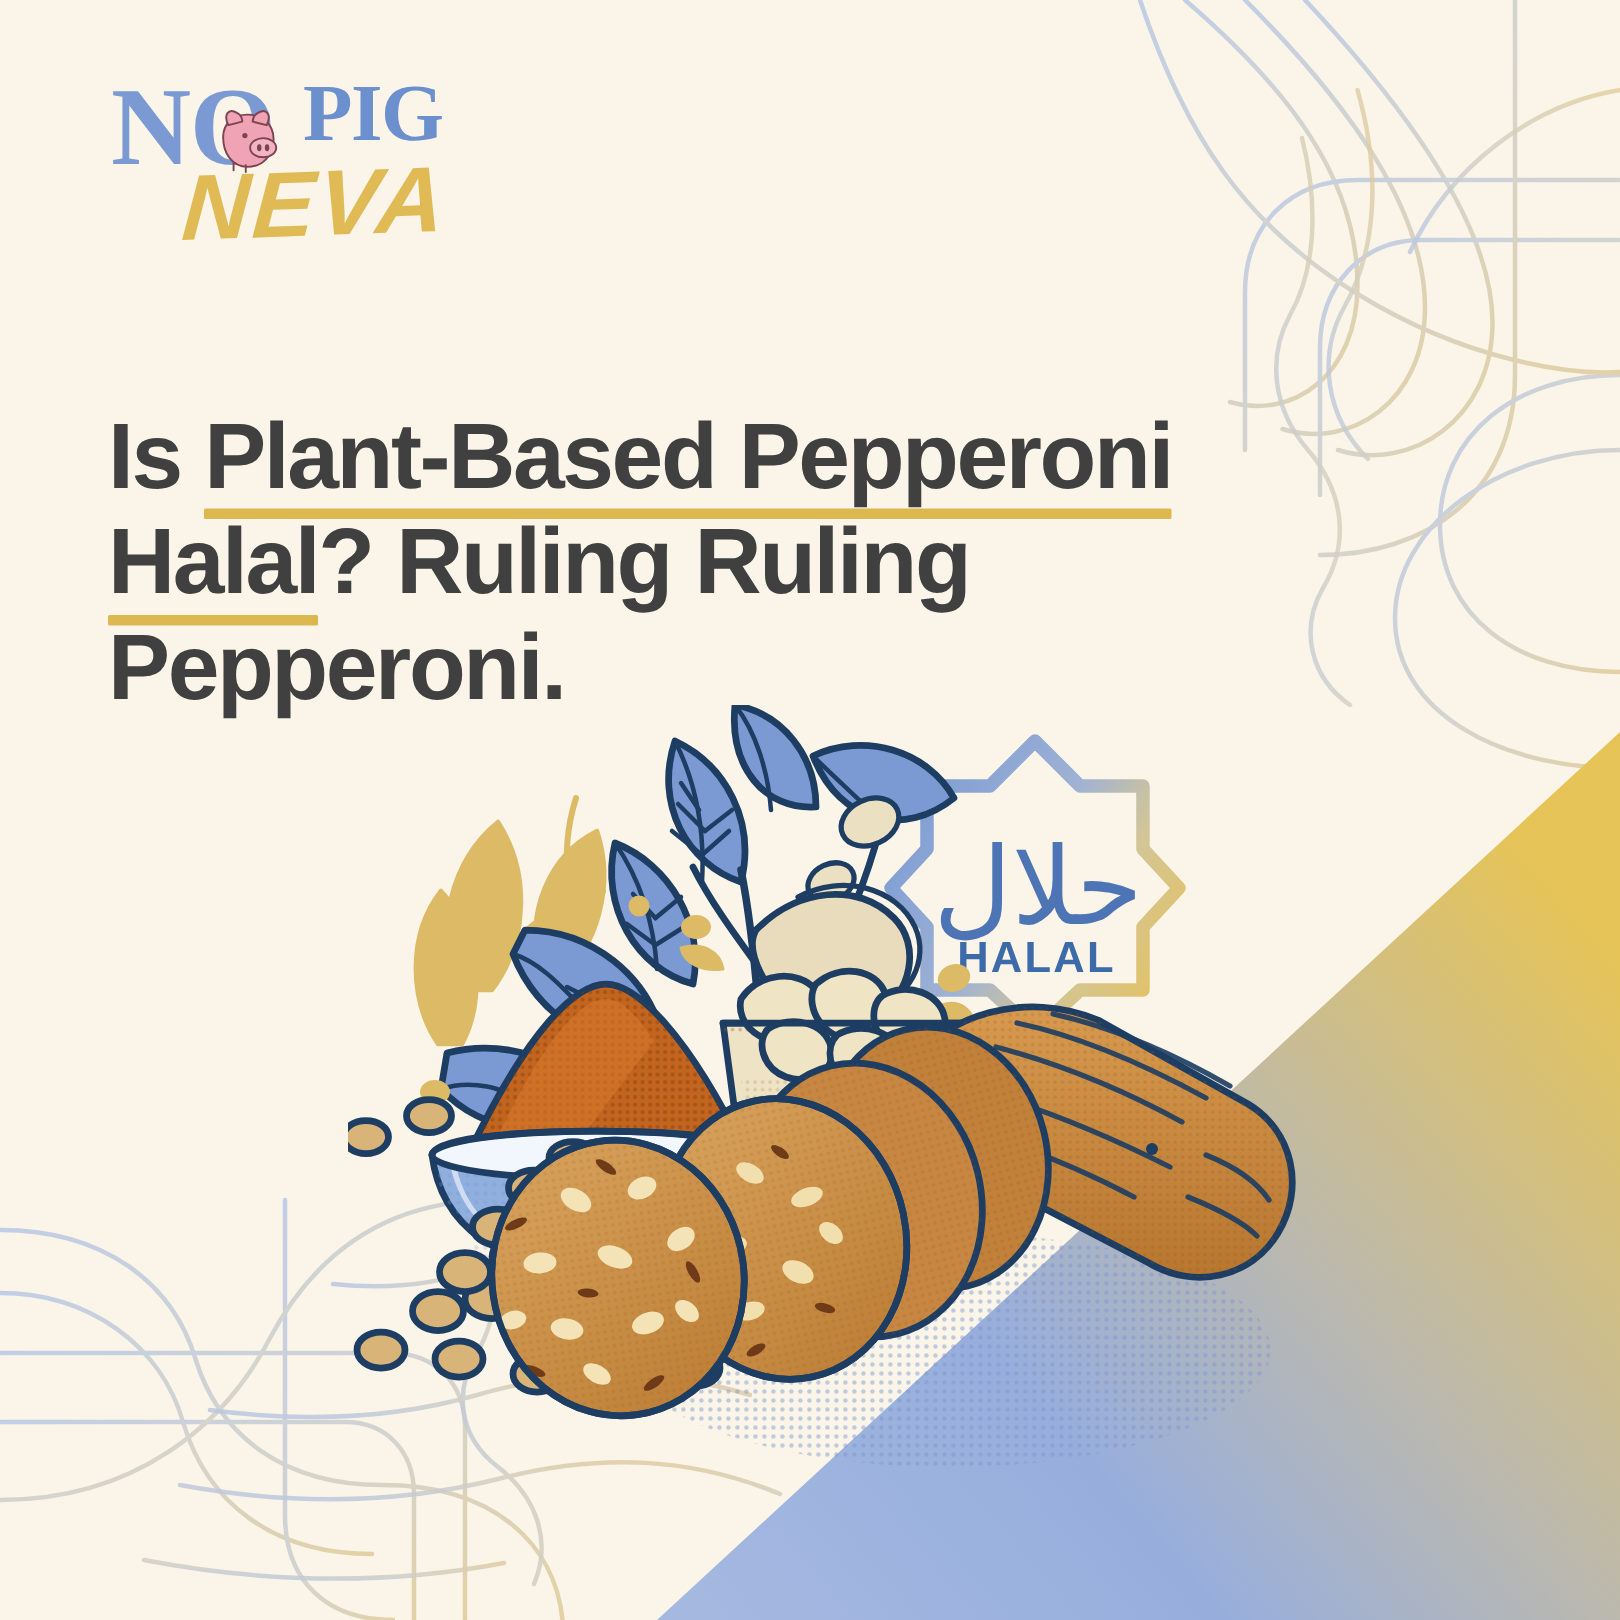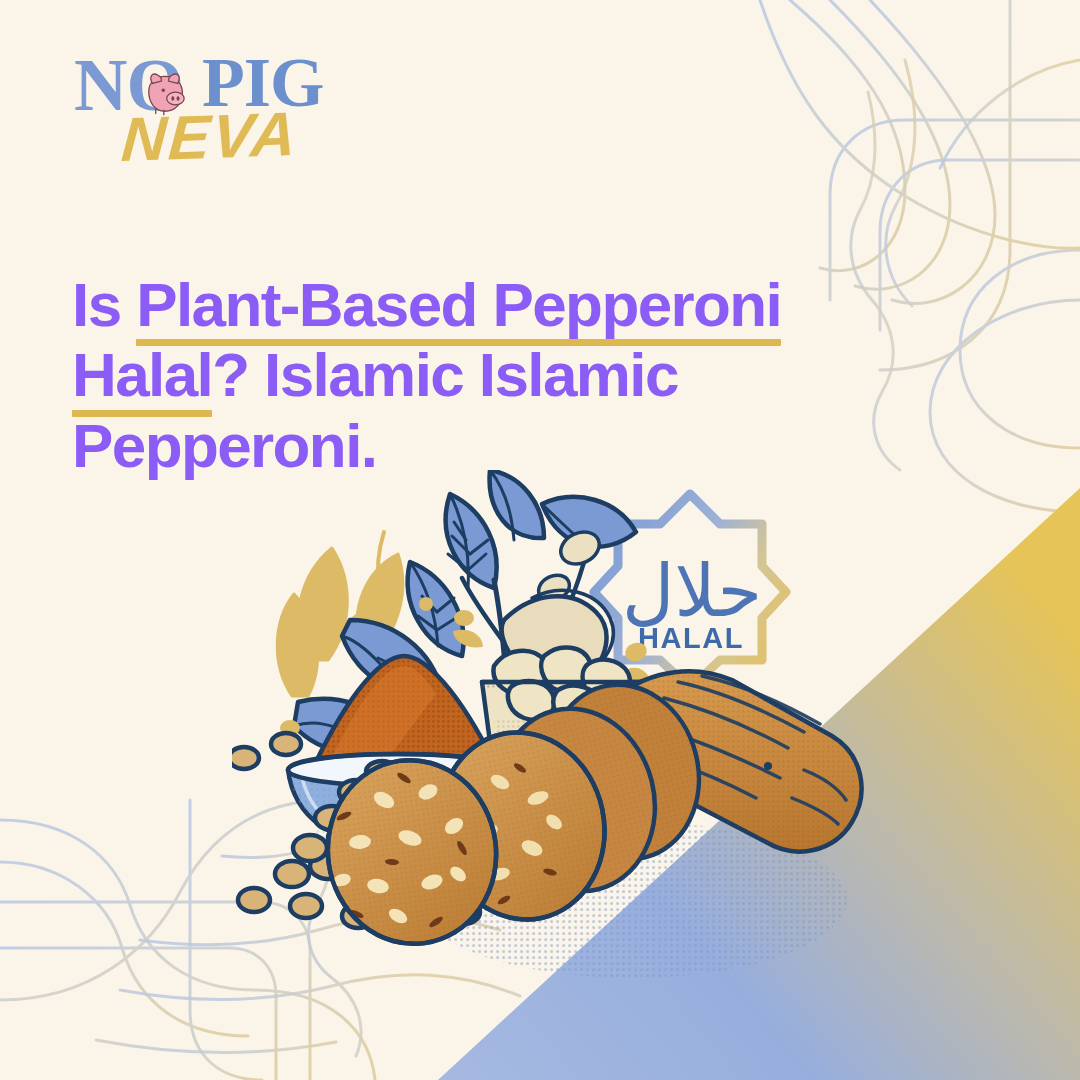--- a/index.html
+++ b/index.html
@@ -31,7 +31,7 @@
   .logo-pig{
     position:absolute;left:128px;top:-4px;
     font-family:"Liberation Serif", serif;
-    font-size:70px;font-weight:700;color:#6c8fce;letter-spacing:-1px;line-height:1;
+    font-size:54px;font-weight:700;color:#6c8fce;letter-spacing:-1px;line-height:1;
   }
   .logo-neva{
     position:absolute;left:48px;top:54px;

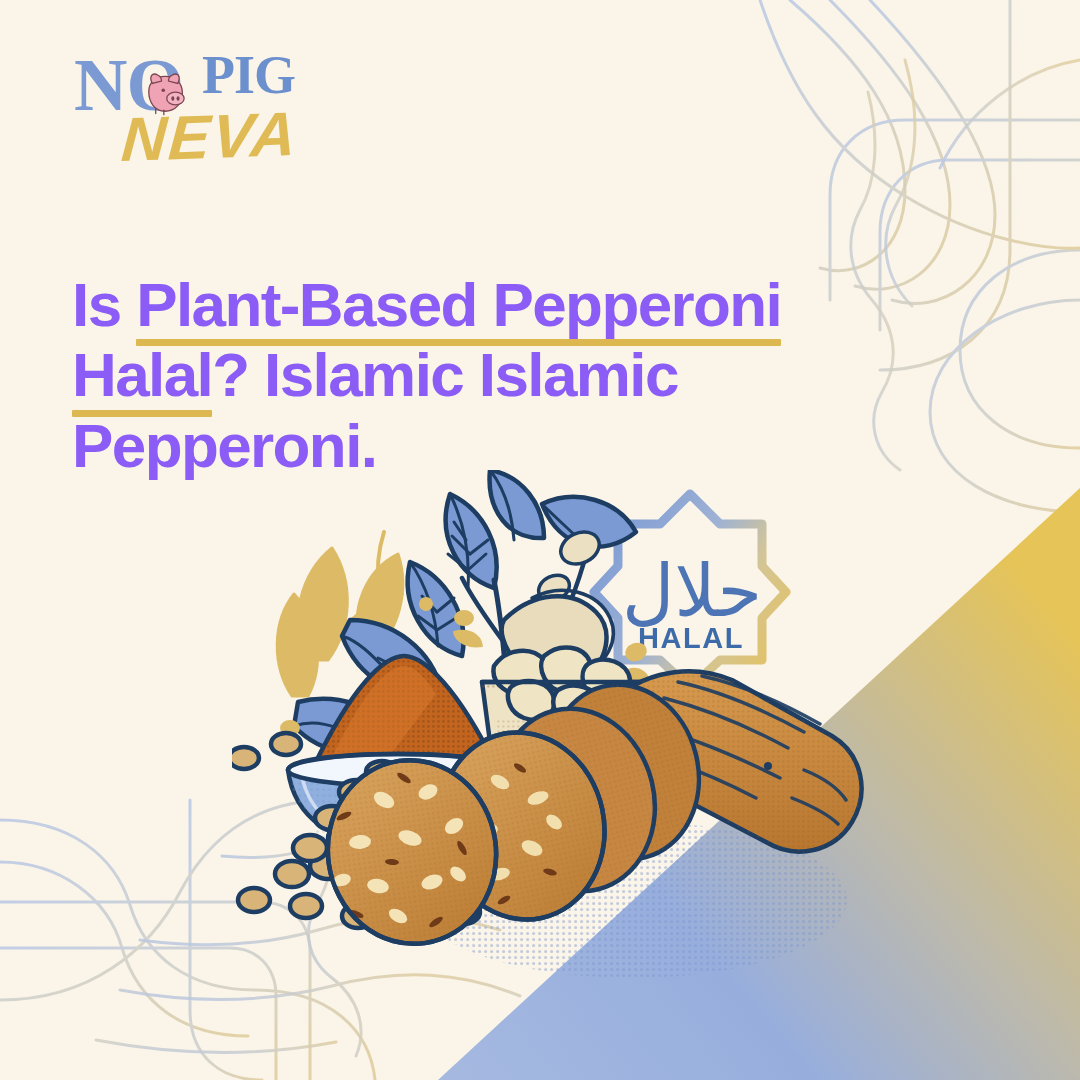--- a/index.html
+++ b/index.html
@@ -47,7 +47,7 @@
     font-size:62px;
     line-height:1.14;
     letter-spacing:-1.6px;
-    color:#8b5cf6;
+    color:#404040;
   }
   .hl-line{position:relative;display:block;white-space:nowrap;}
   .hl-mark{position:relative;display:inline-block;}

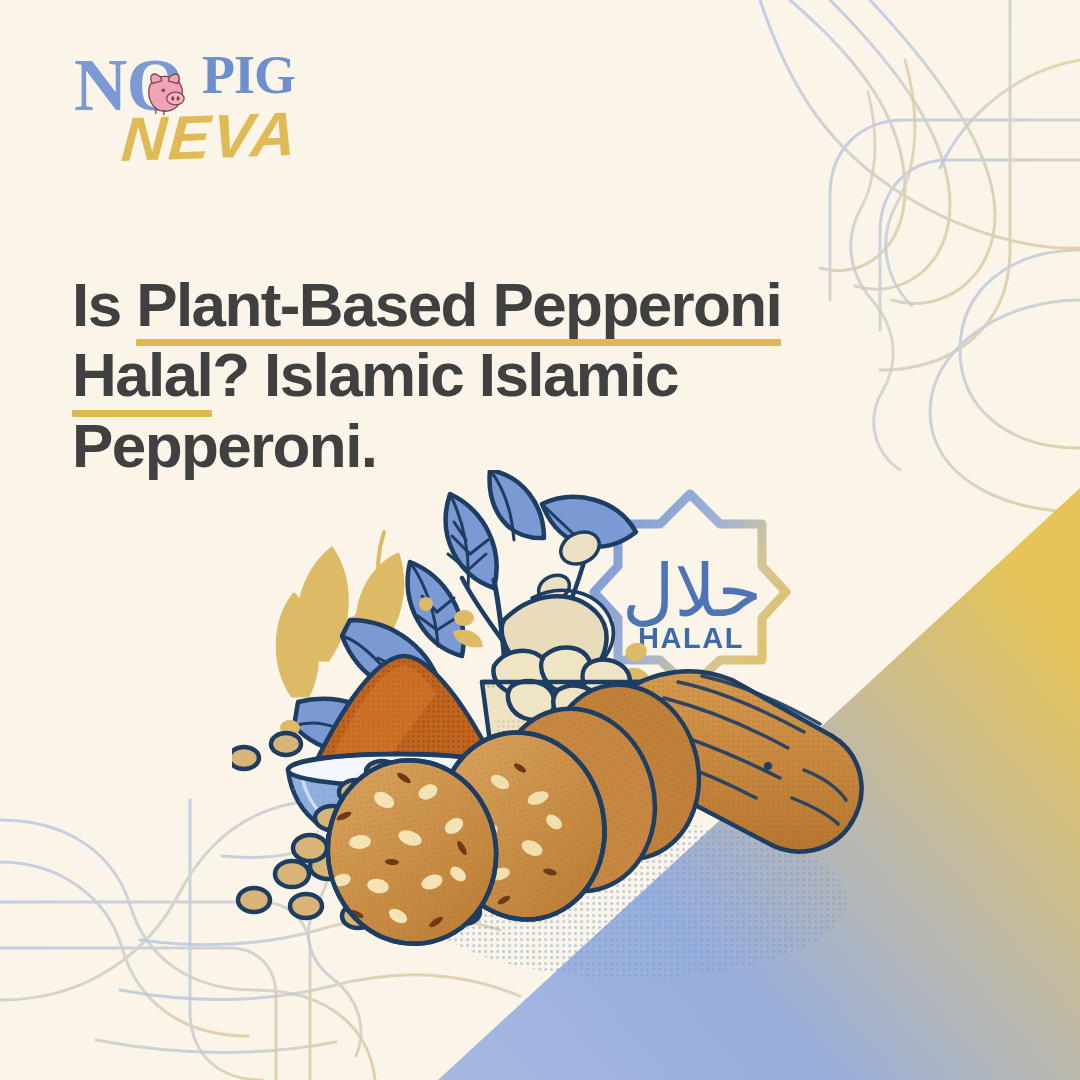--- a/index.html
+++ b/index.html
@@ -158,7 +158,7 @@
 
   <h1 class="headline">
     <span class="hl-line"><span>Is </span><span class="hl-mark">Plant-Based Pepperoni</span></span>
-    <span class="hl-line"><span class="hl-mark">Halal</span><span>? Islamic Islamic</span></span>
+    <span class="hl-line"><span class="hl-mark">Halal</span><span>? Ruling Ruling</span></span>
     <span class="hl-line">Pepperoni.</span>
   </h1>
 

